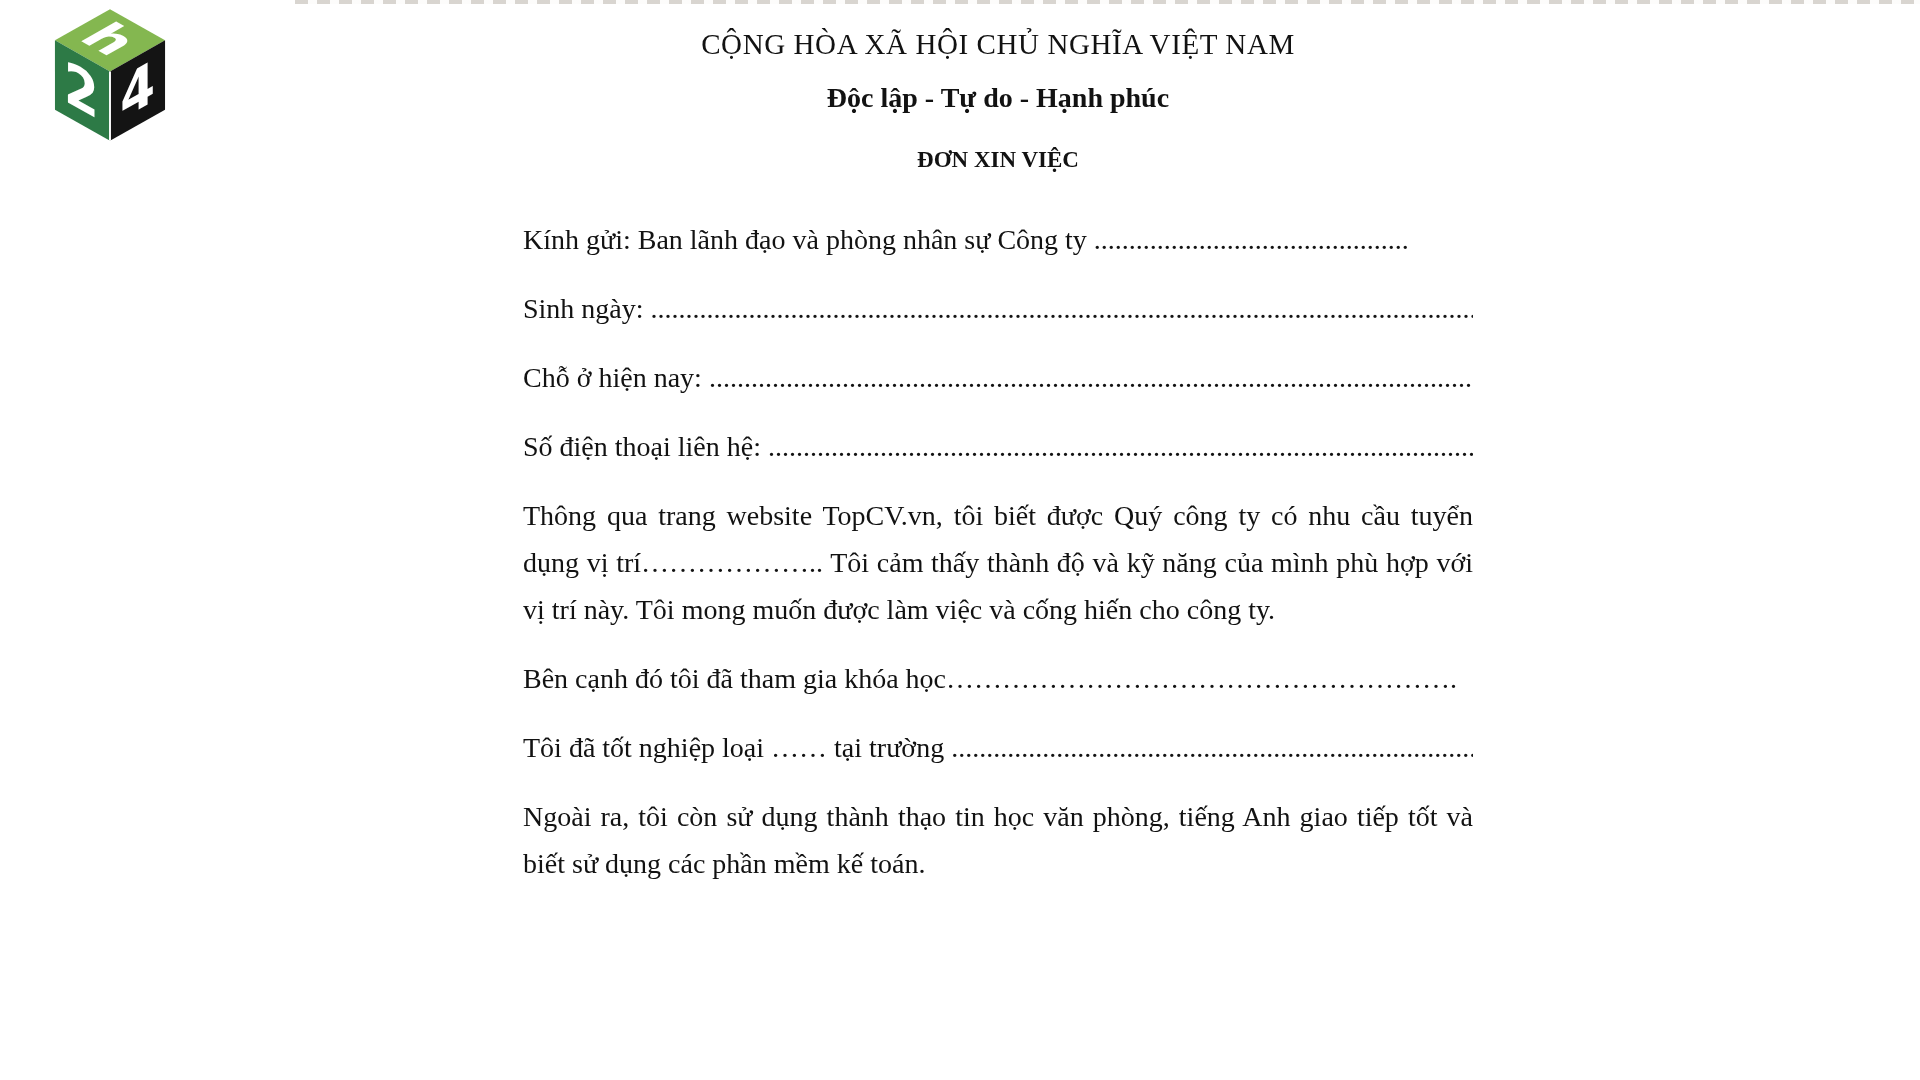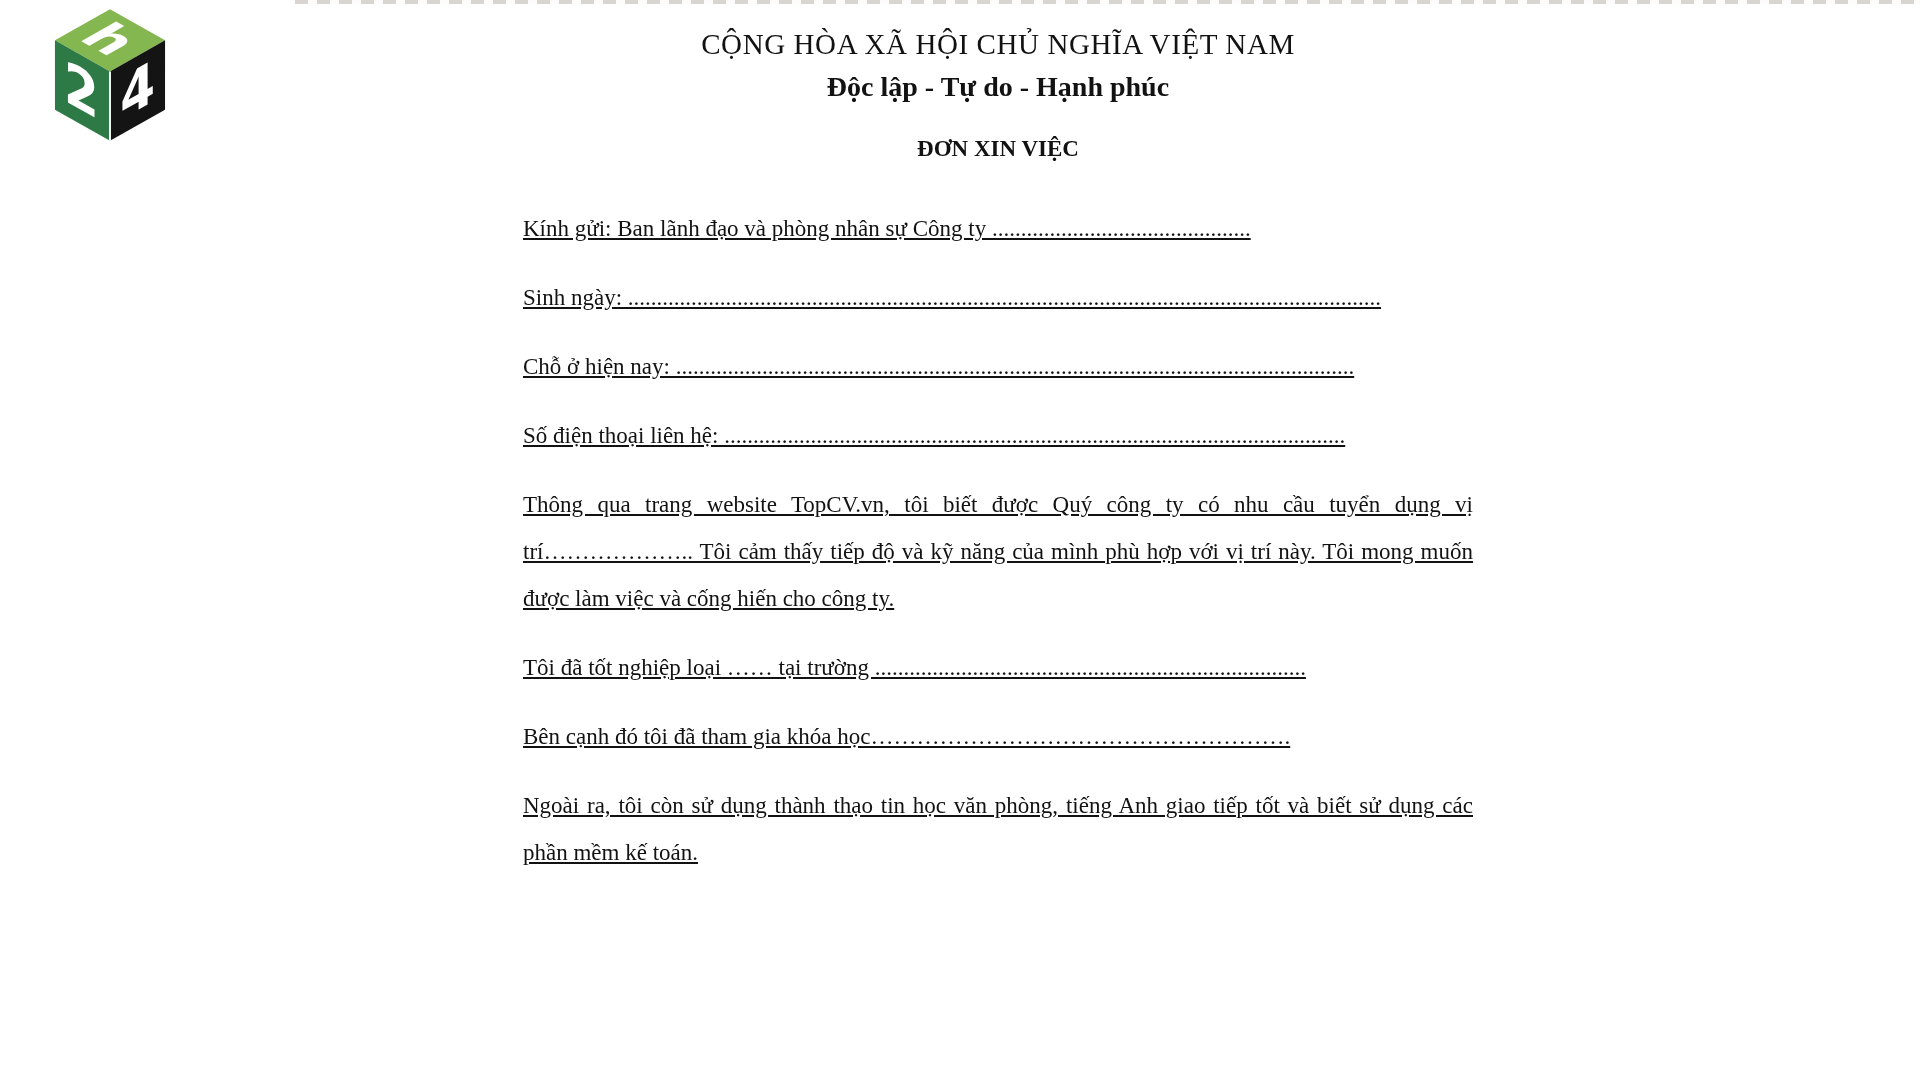--- a/index.html
+++ b/index.html
@@ -19,7 +19,7 @@
   }
   .doc{position:absolute;left:523px;top:24px;width:950px;}
   .h1{font-weight:normal;font-size:29px;line-height:40px;text-align:center;letter-spacing:.6px;}
-  .h2{font-weight:bold;font-size:28px;line-height:40px;text-align:center;margin-top:3px;}
+  .h2{font-weight:bold;font-size:28px;line-height:40px;text-align:center;margin-top:14px;}
   .h3{font-weight:bold;font-size:23px;line-height:40px;text-align:center;margin-top:22px;}
   .body-text{margin-top:36px;font-size:23px;line-height:47px;text-decoration:underline;}
   .form-line{white-space:nowrap;overflow:hidden;margin-bottom:22px;}

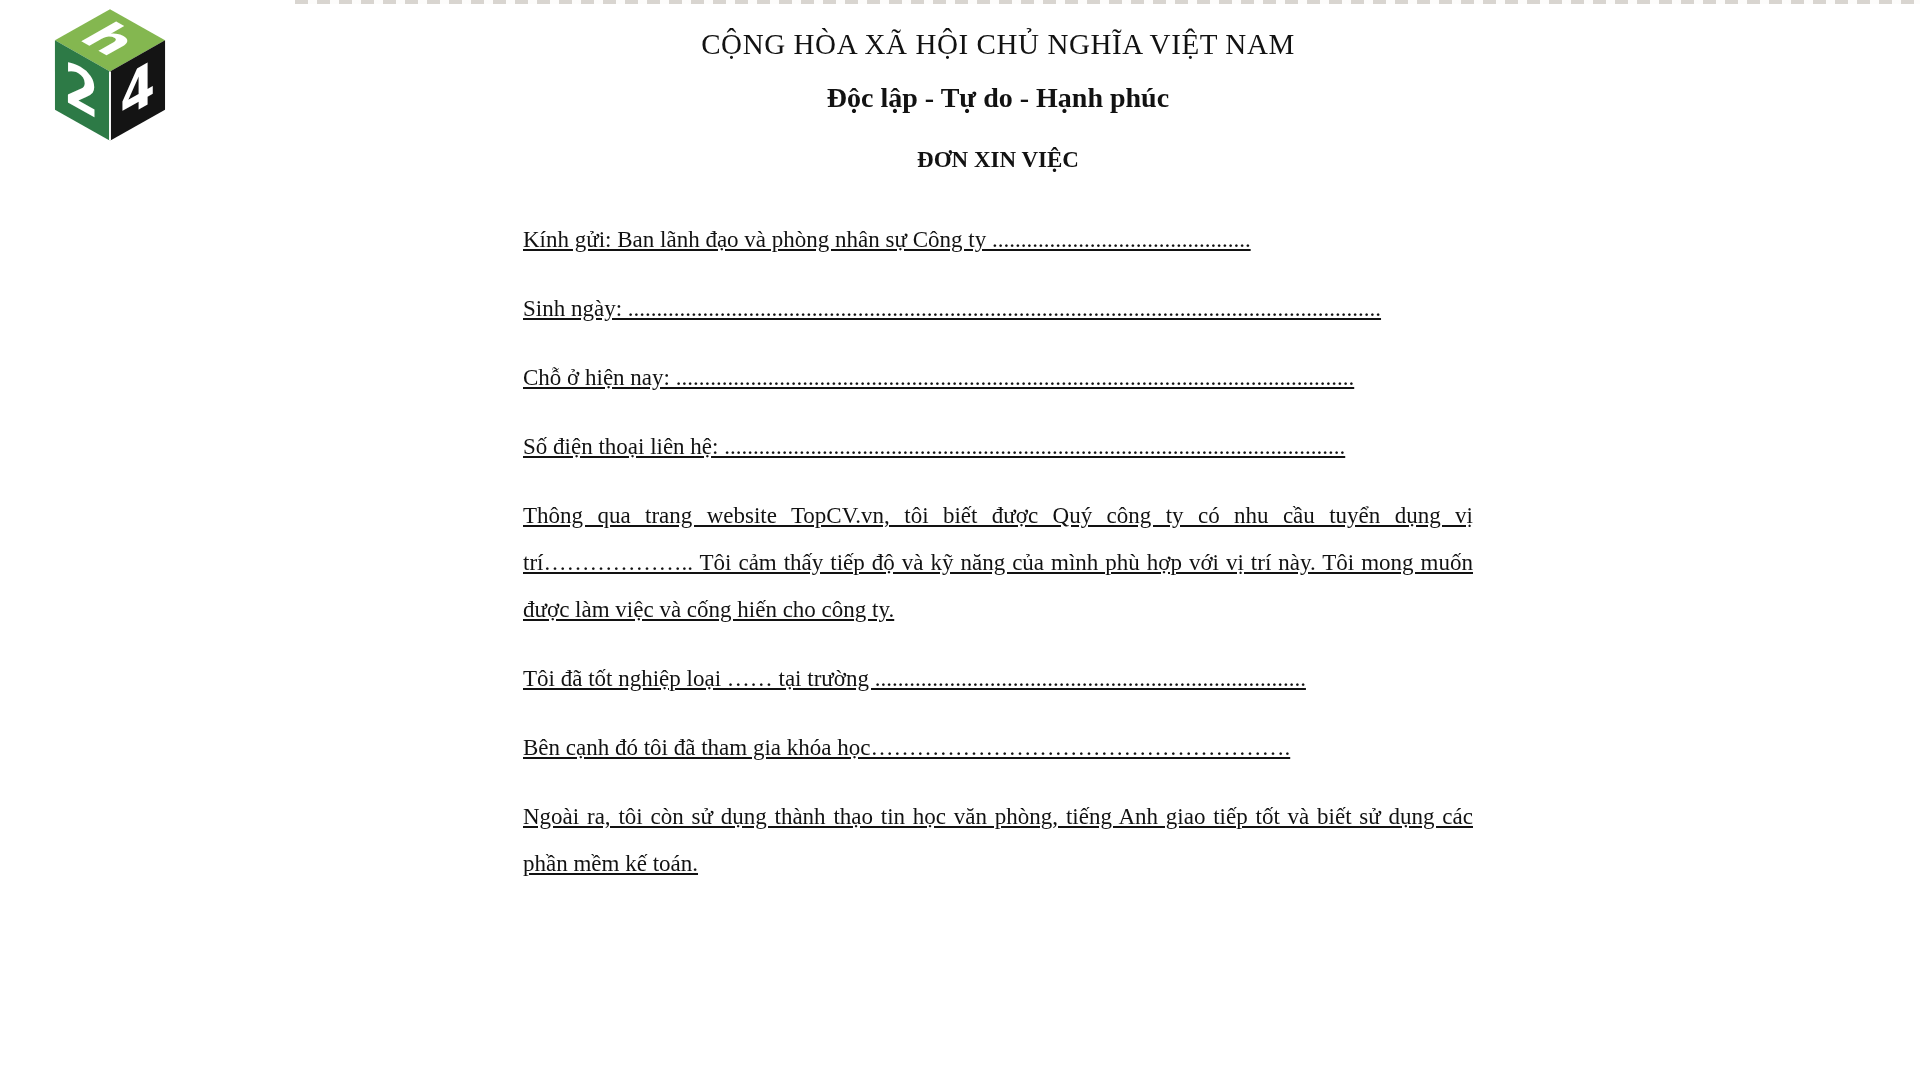--- a/index.html
+++ b/index.html
@@ -21,7 +21,7 @@
   .h1{font-weight:normal;font-size:29px;line-height:40px;text-align:center;letter-spacing:.6px;}
   .h2{font-weight:bold;font-size:28px;line-height:40px;text-align:center;margin-top:14px;}
   .h3{font-weight:bold;font-size:23px;line-height:40px;text-align:center;margin-top:22px;}
-  .body-text{margin-top:36px;font-size:23px;line-height:47px;text-decoration:underline;}
+  .body-text{margin-top:36px;font-size:28px;line-height:47px;}
   .form-line{white-space:nowrap;overflow:hidden;margin-bottom:22px;}
   .para{text-align:justify;margin-bottom:22px;}
   .last{margin-bottom:0;}

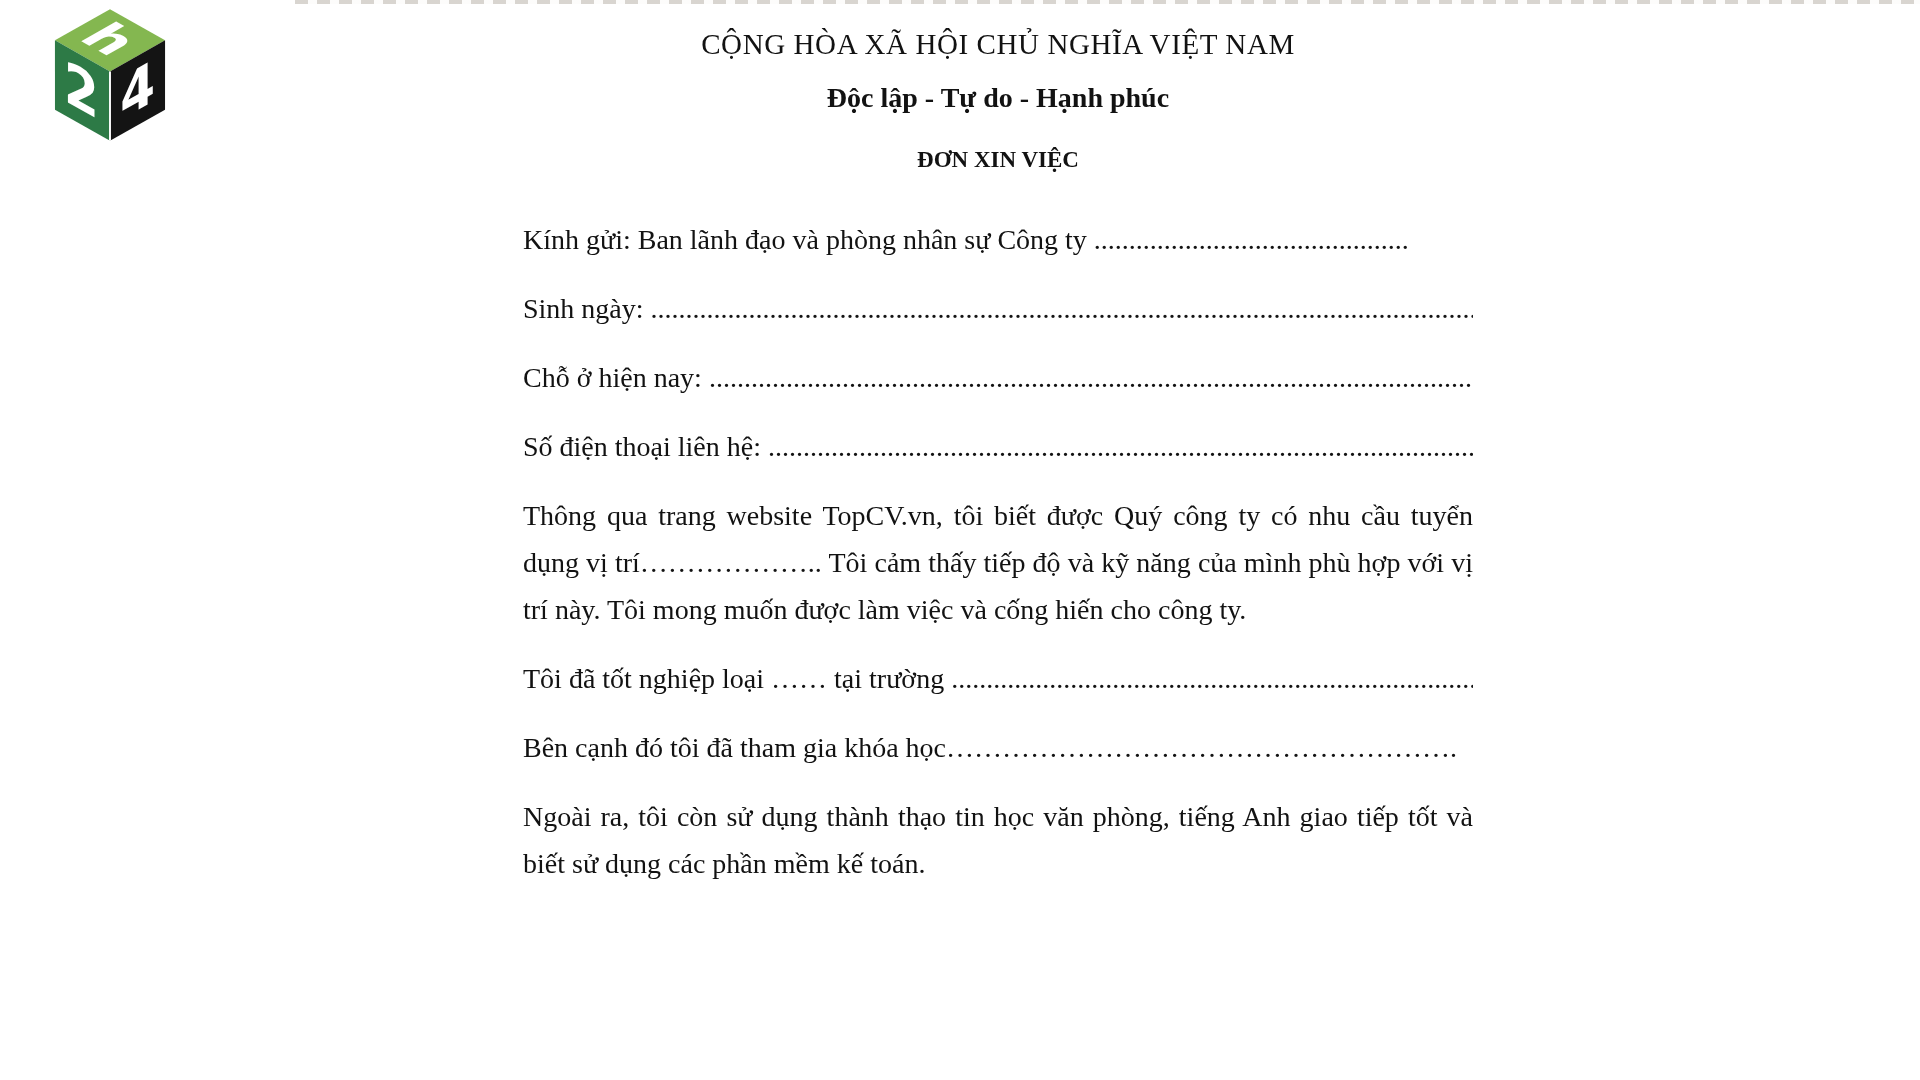--- a/index.html
+++ b/index.html
@@ -53,7 +53,7 @@
       <div class="form-line">Sinh ngày: ...................................................................................................................................</div>
       <div class="form-line">Chỗ ở hiện nay: ......................................................................................................................</div>
       <div class="form-line">Số điện thoại liên hệ: ............................................................................................................</div>
-      <div class="para">Thông qua trang website TopCV.vn, tôi biết được Quý công ty có nhu cầu tuyển dụng vị trí……………….. Tôi cảm thấy tiếp độ và kỹ năng của mình phù hợp với vị trí này. Tôi mong muốn được làm việc và cống hiến cho công ty.</div>
+      <div class="para">Thông qua trang website TopCV.vn, tôi biết được Quý công ty có nhu cầu tuyển dụng vị trí……………….. Tôi cảm thấy thành độ và kỹ năng của mình phù hợp với vị trí này. Tôi mong muốn được làm việc và cống hiến cho công ty.</div>
       <div class="form-line">Tôi đã tốt nghiệp loại …… tại trường ...........................................................................</div>
       <div class="form-line">Bên cạnh đó tôi đã tham gia khóa học……………………………………………….</div>
       <div class="para">Ngoài ra, tôi còn sử dụng thành thạo tin học văn phòng, tiếng Anh giao tiếp tốt và biết sử dụng các phần mềm kế toán.</div>

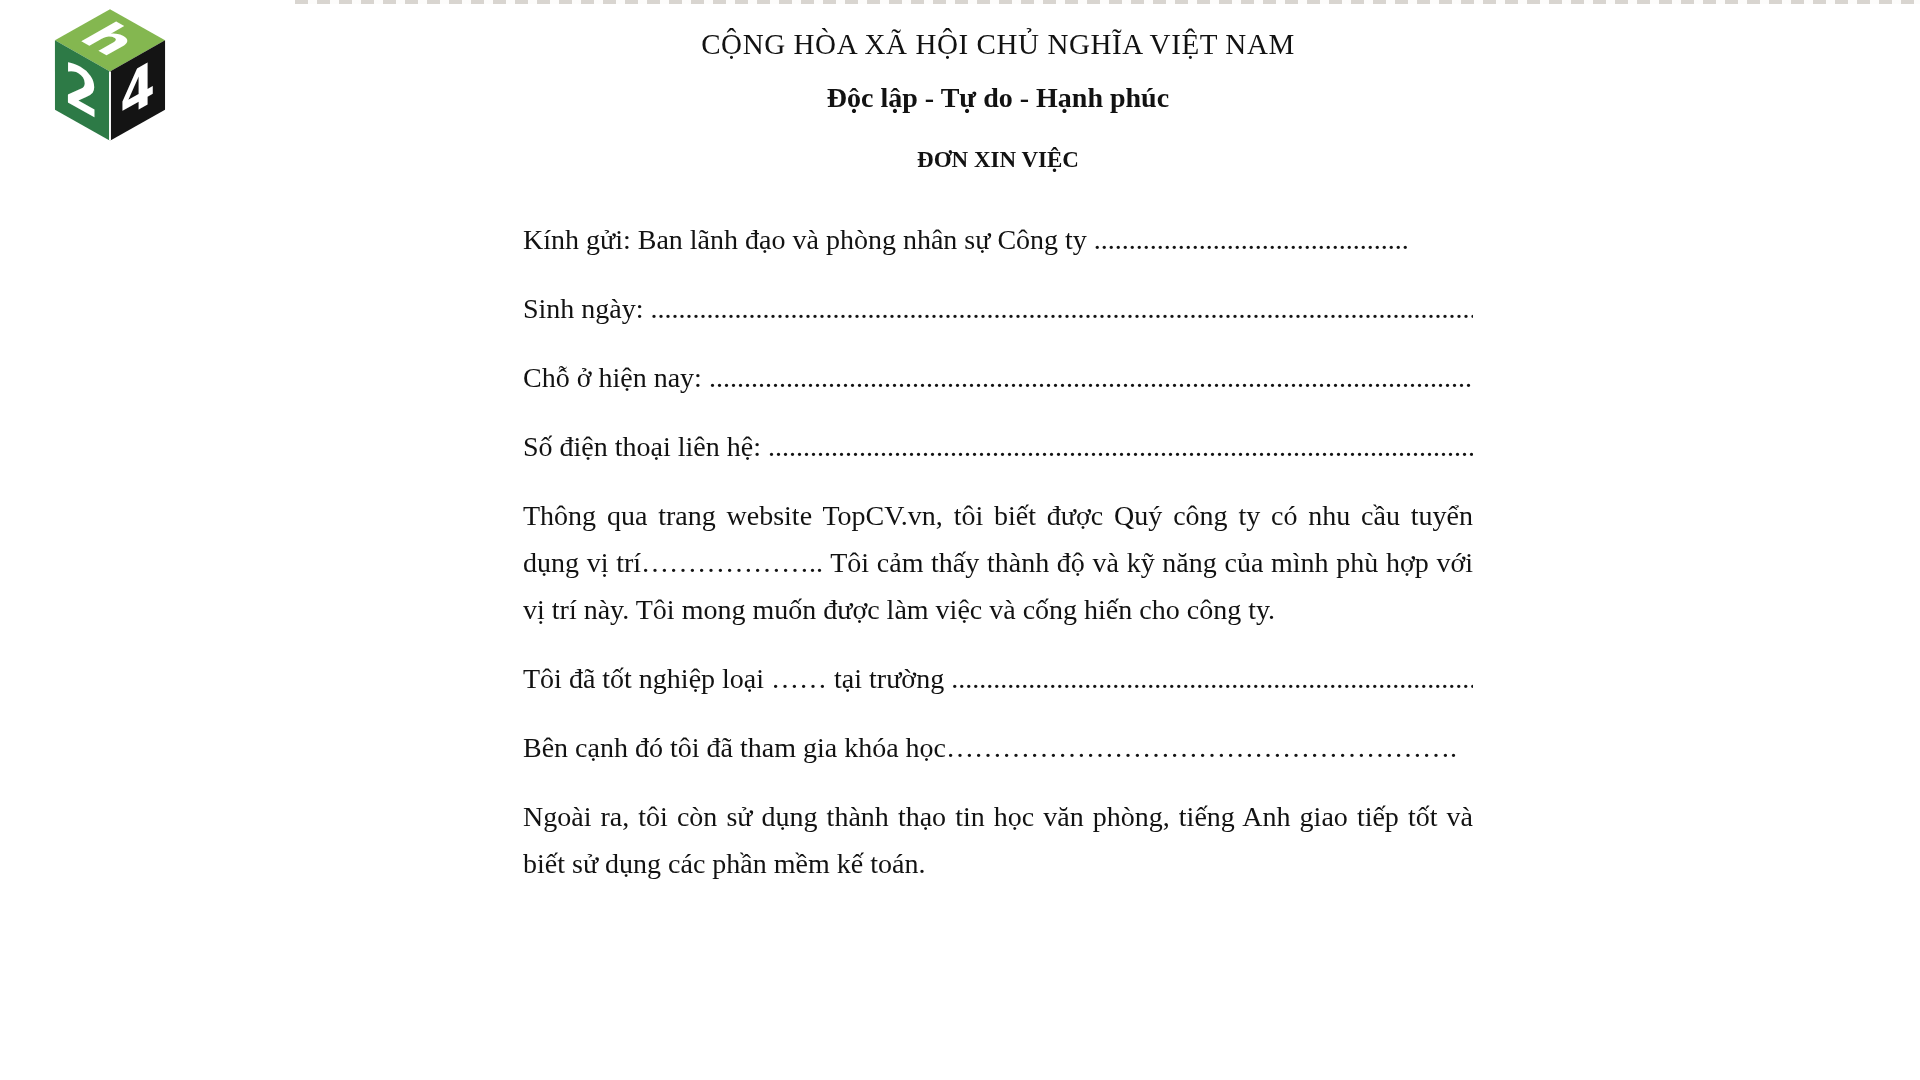--- a/index.html
+++ b/index.html
@@ -54,8 +54,8 @@
       <div class="form-line">Chỗ ở hiện nay: ......................................................................................................................</div>
       <div class="form-line">Số điện thoại liên hệ: ............................................................................................................</div>
       <div class="para">Thông qua trang website TopCV.vn, tôi biết được Quý công ty có nhu cầu tuyển dụng vị trí……………….. Tôi cảm thấy thành độ và kỹ năng của mình phù hợp với vị trí này. Tôi mong muốn được làm việc và cống hiến cho công ty.</div>
+      <div class="form-line">Bên cạnh đó tôi đã tham gia khóa học……………………………………………….</div>
       <div class="form-line">Tôi đã tốt nghiệp loại …… tại trường ...........................................................................</div>
-      <div class="form-line">Bên cạnh đó tôi đã tham gia khóa học……………………………………………….</div>
       <div class="para">Ngoài ra, tôi còn sử dụng thành thạo tin học văn phòng, tiếng Anh giao tiếp tốt và biết sử dụng các phần mềm kế toán.</div>
     </div>
   </div>

